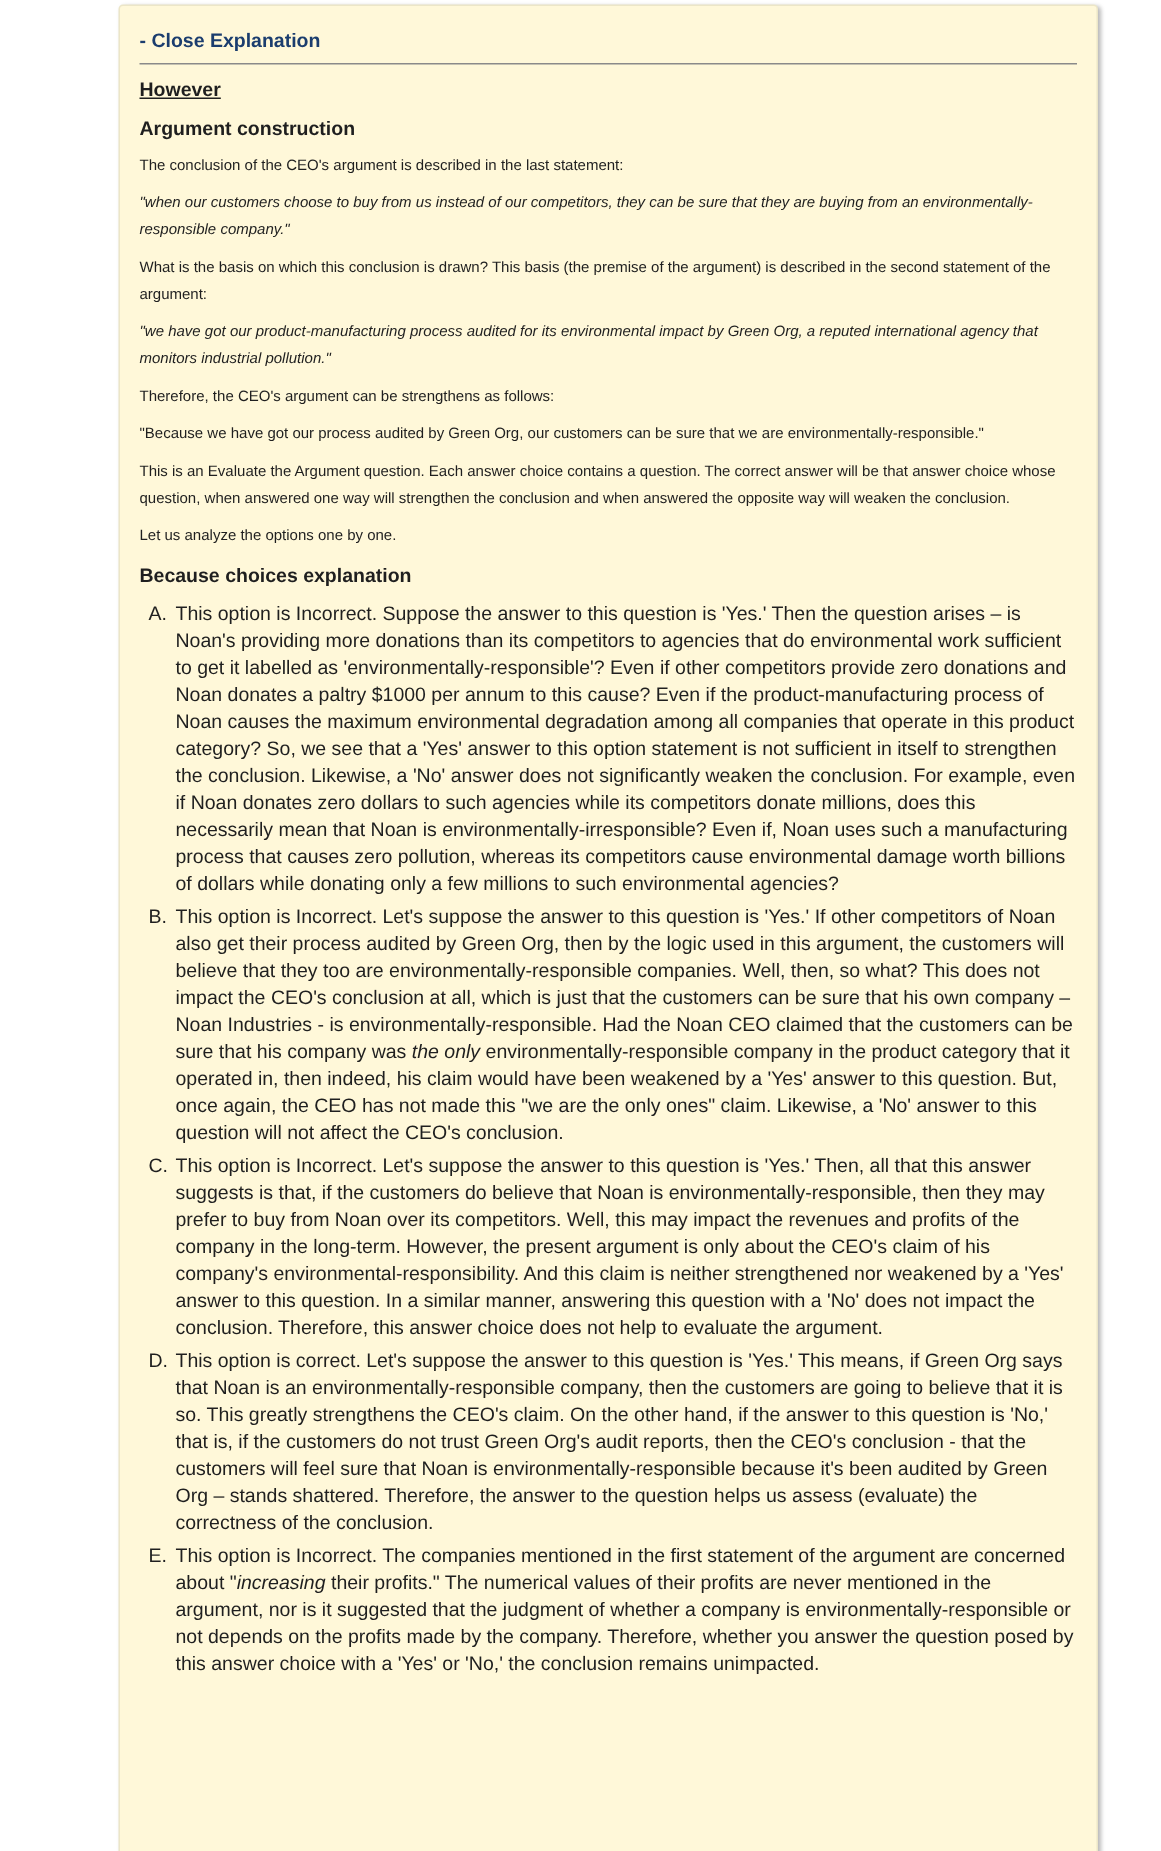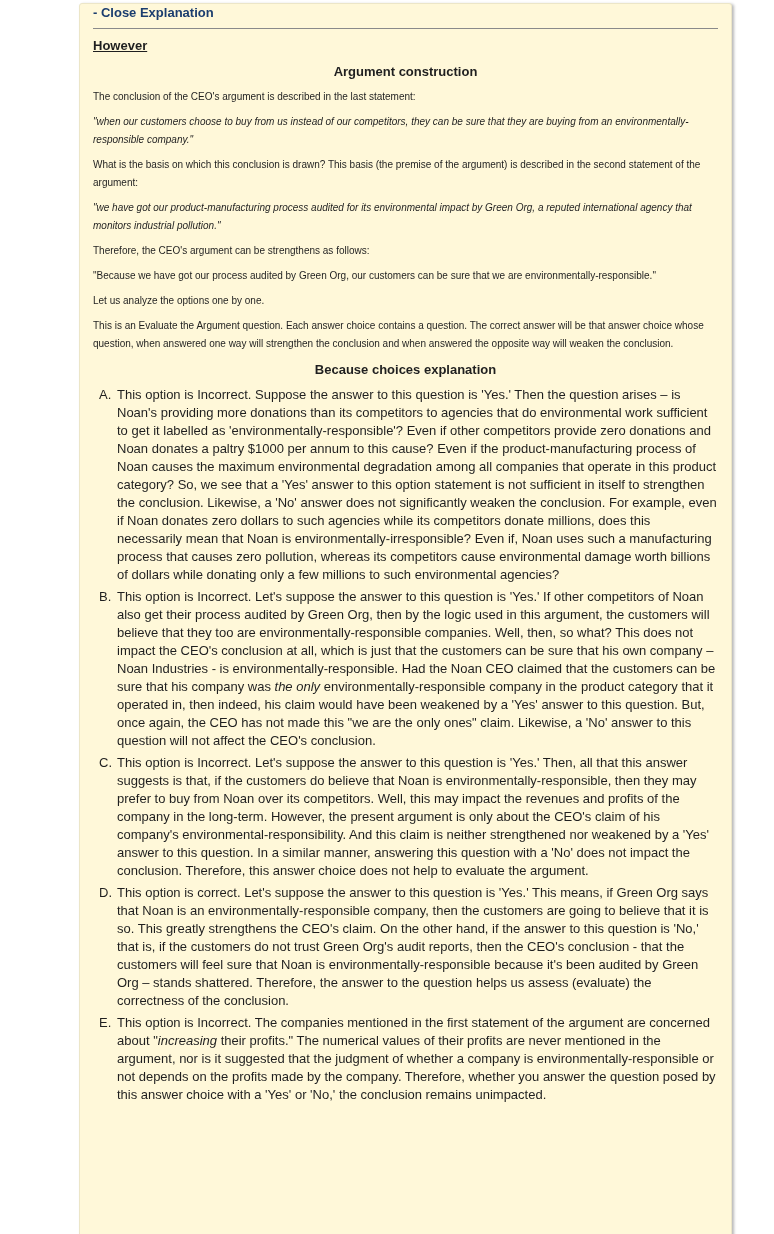--- a/index.html
+++ b/index.html
@@ -31,6 +31,7 @@
     }
     .close-link {
       display: inline-block;
+      margin-top: 14px;
       font-weight: bold;
       color: #1b3d6e;
       font-size: 13px;

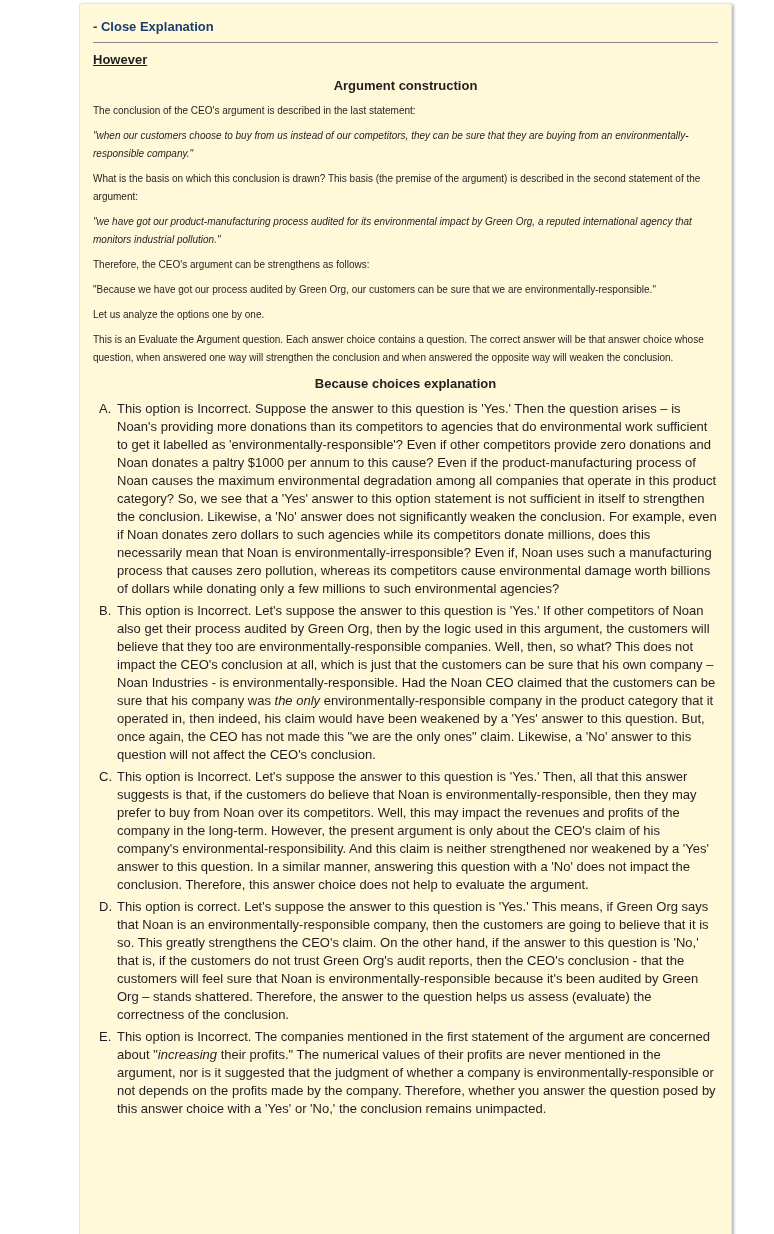--- a/index.html
+++ b/index.html
@@ -56,7 +56,6 @@
       font-weight: bold;
       font-size: 13px;
       line-height: 18px;
-      text-align: center;
     }
     p {
       margin: 7px 0 0 0;

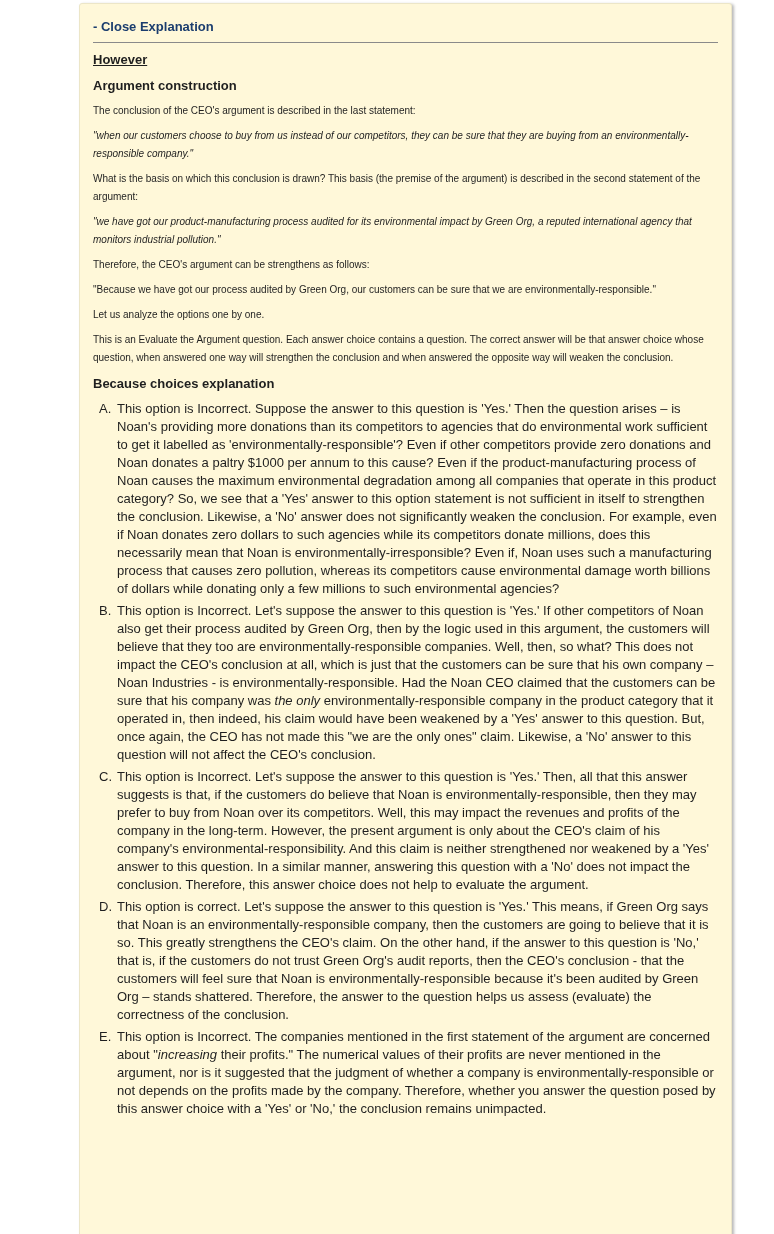--- a/index.html
+++ b/index.html
@@ -101,8 +101,8 @@
   <p class="quote">"we have got our product-manufacturing process audited for its environmental impact by Green Org, a reputed international agency that monitors industrial pollution."</p>
   <p>Therefore, the CEO's argument can be strengthens as follows:</p>
   <p>"Because we have got our process audited by Green Org, our customers can be sure that we are environmentally-responsible."</p>
+  <p>This is an Evaluate the Argument question. Each answer choice contains a question. The correct answer will be that answer choice whose question, when answered one way will strengthen the conclusion and when answered the opposite way will weaken the conclusion.</p>
   <p>Let us analyze the options one by one.</p>
-  <p>This is an Evaluate the Argument question. Each answer choice contains a question. The correct answer will be that answer choice whose question, when answered one way will strengthen the conclusion and when answered the opposite way will weaken the conclusion.</p>
 
   <div class="heading">Because choices explanation</div>
 

